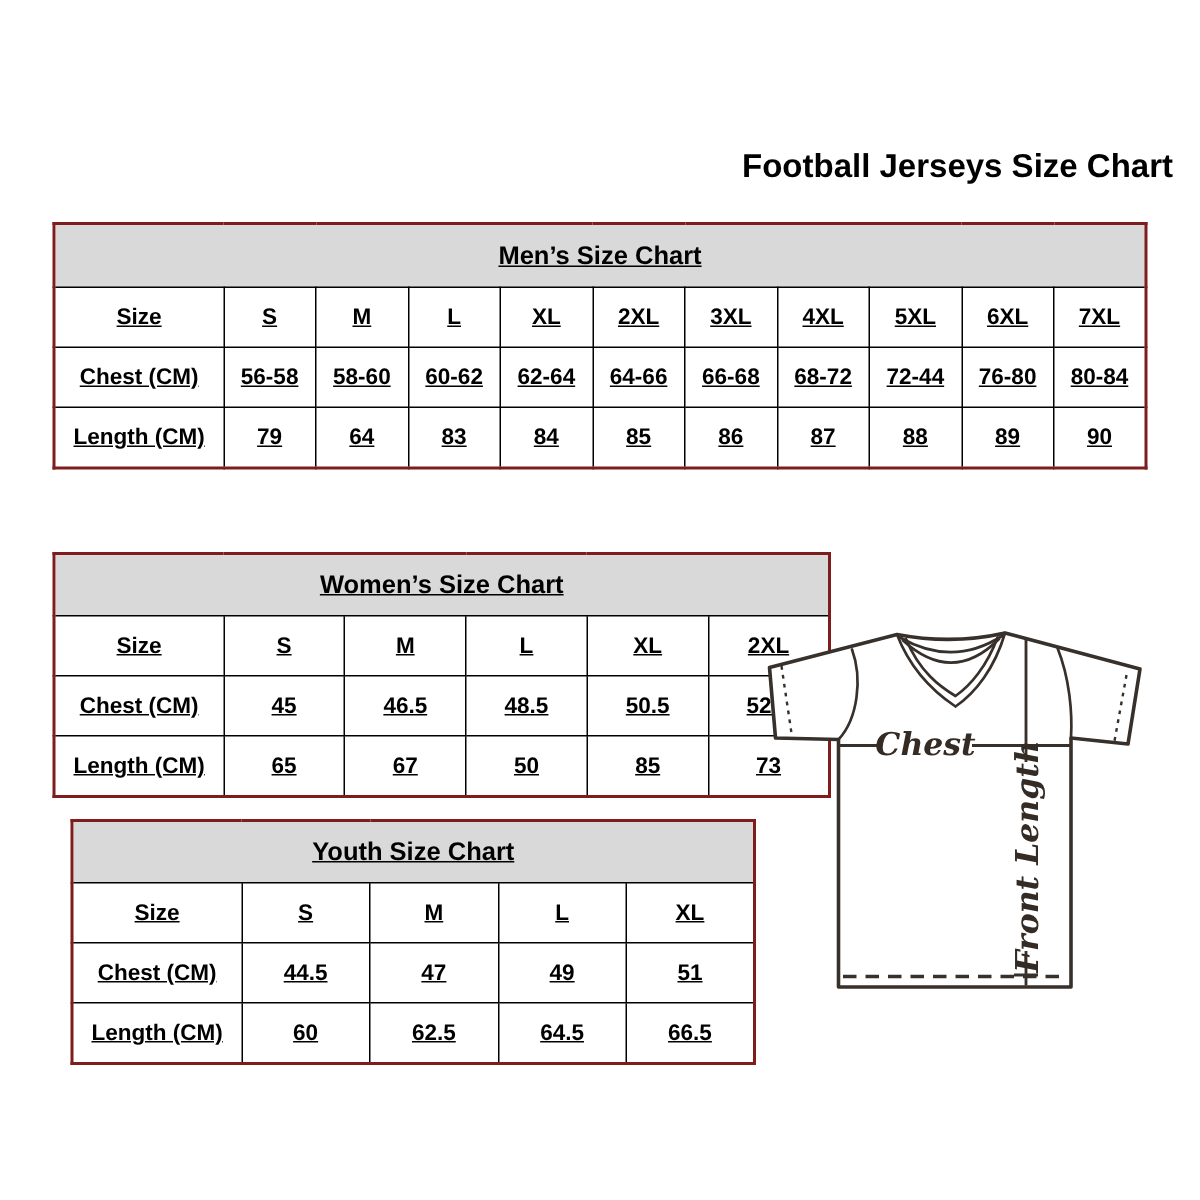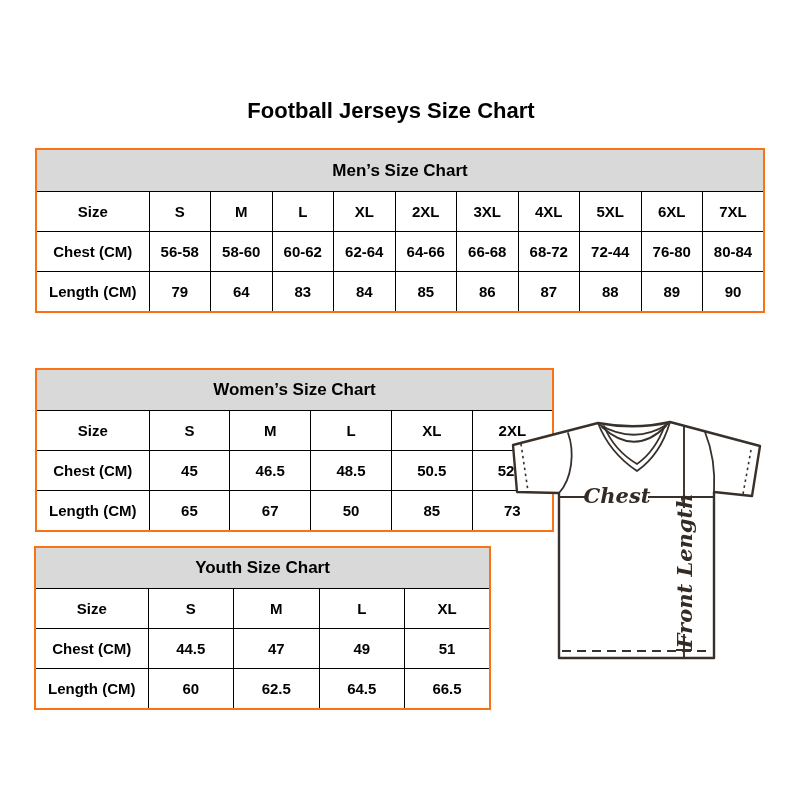--- a/index.html
+++ b/index.html
@@ -10,7 +10,7 @@
   }
   .page-title {
     position:absolute; top:94px; left:0; width:782px;
-    margin:0; text-align:center;
+    margin:0; text-align:right;
     font-size:22px; line-height:34px; font-weight:bold; color:#000;
   }
   table.size-table {

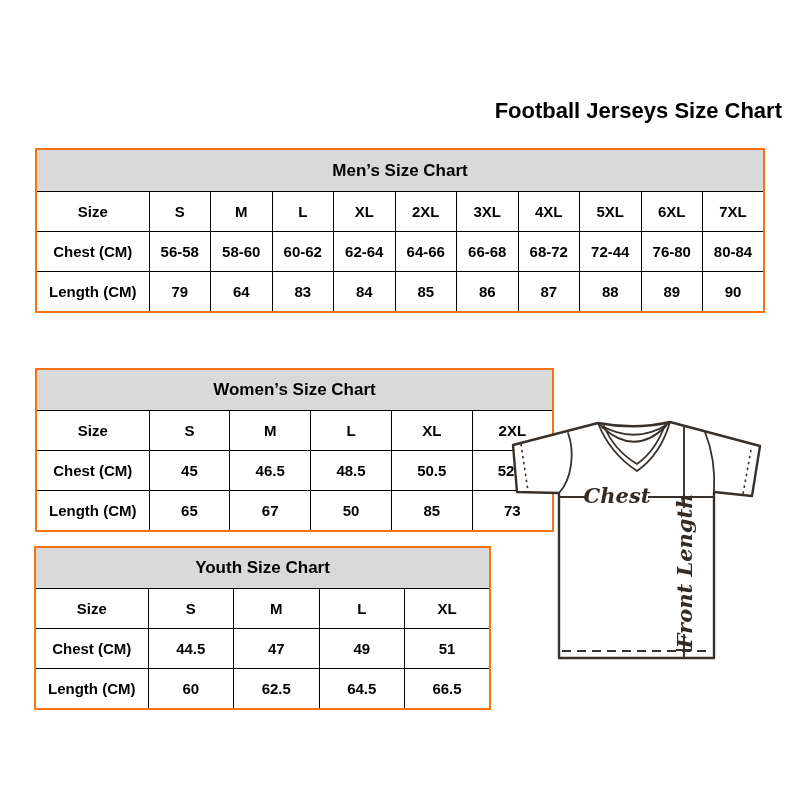--- a/index.html
+++ b/index.html
@@ -15,7 +15,7 @@
   }
   table.size-table {
     position:absolute; border-collapse:collapse; table-layout:fixed;
-    background:#fff; border:2px solid #f97316;
+    background:#fff; border:2px solid #7f1d1d;text-decoration:underline;
   }
   #mens-table   { left:35px; top:148px; width:730px; }
   #womens-table { left:35px; top:368px; width:519px; }

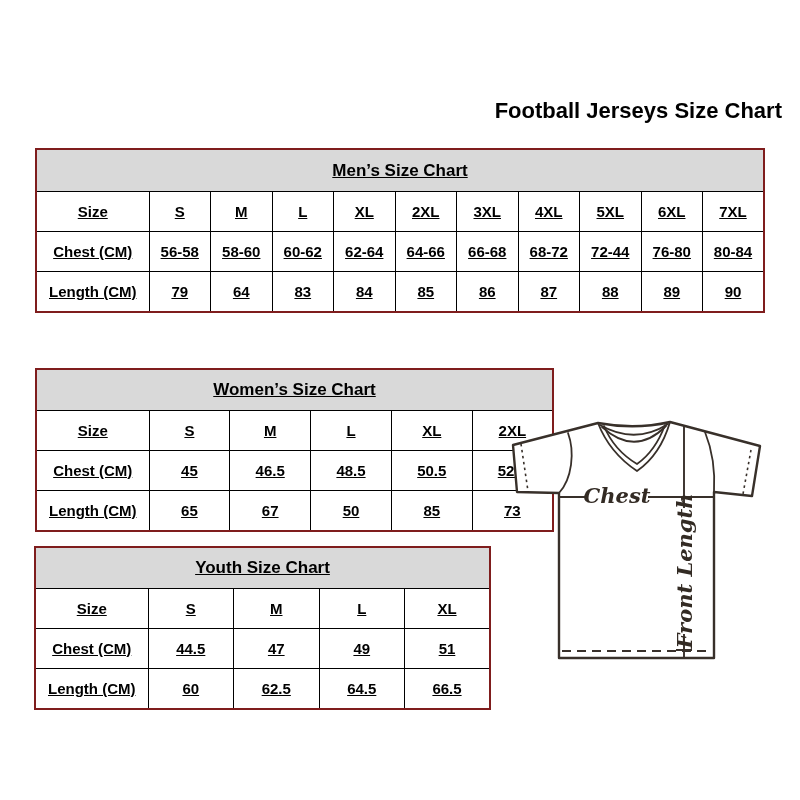--- a/index.html
+++ b/index.html
@@ -19,7 +19,7 @@
   }
   #mens-table   { left:35px; top:148px; width:730px; }
   #womens-table { left:35px; top:368px; width:519px; }
-  #youth-table  { left:34px; top:546px; width:457px; }
+  #youth-table  { left:47px; top:546px; width:457px; }
   .size-table th, .size-table td {
     border:1.5px solid #000; padding:0; height:39px;
     text-align:center; vertical-align:middle;

